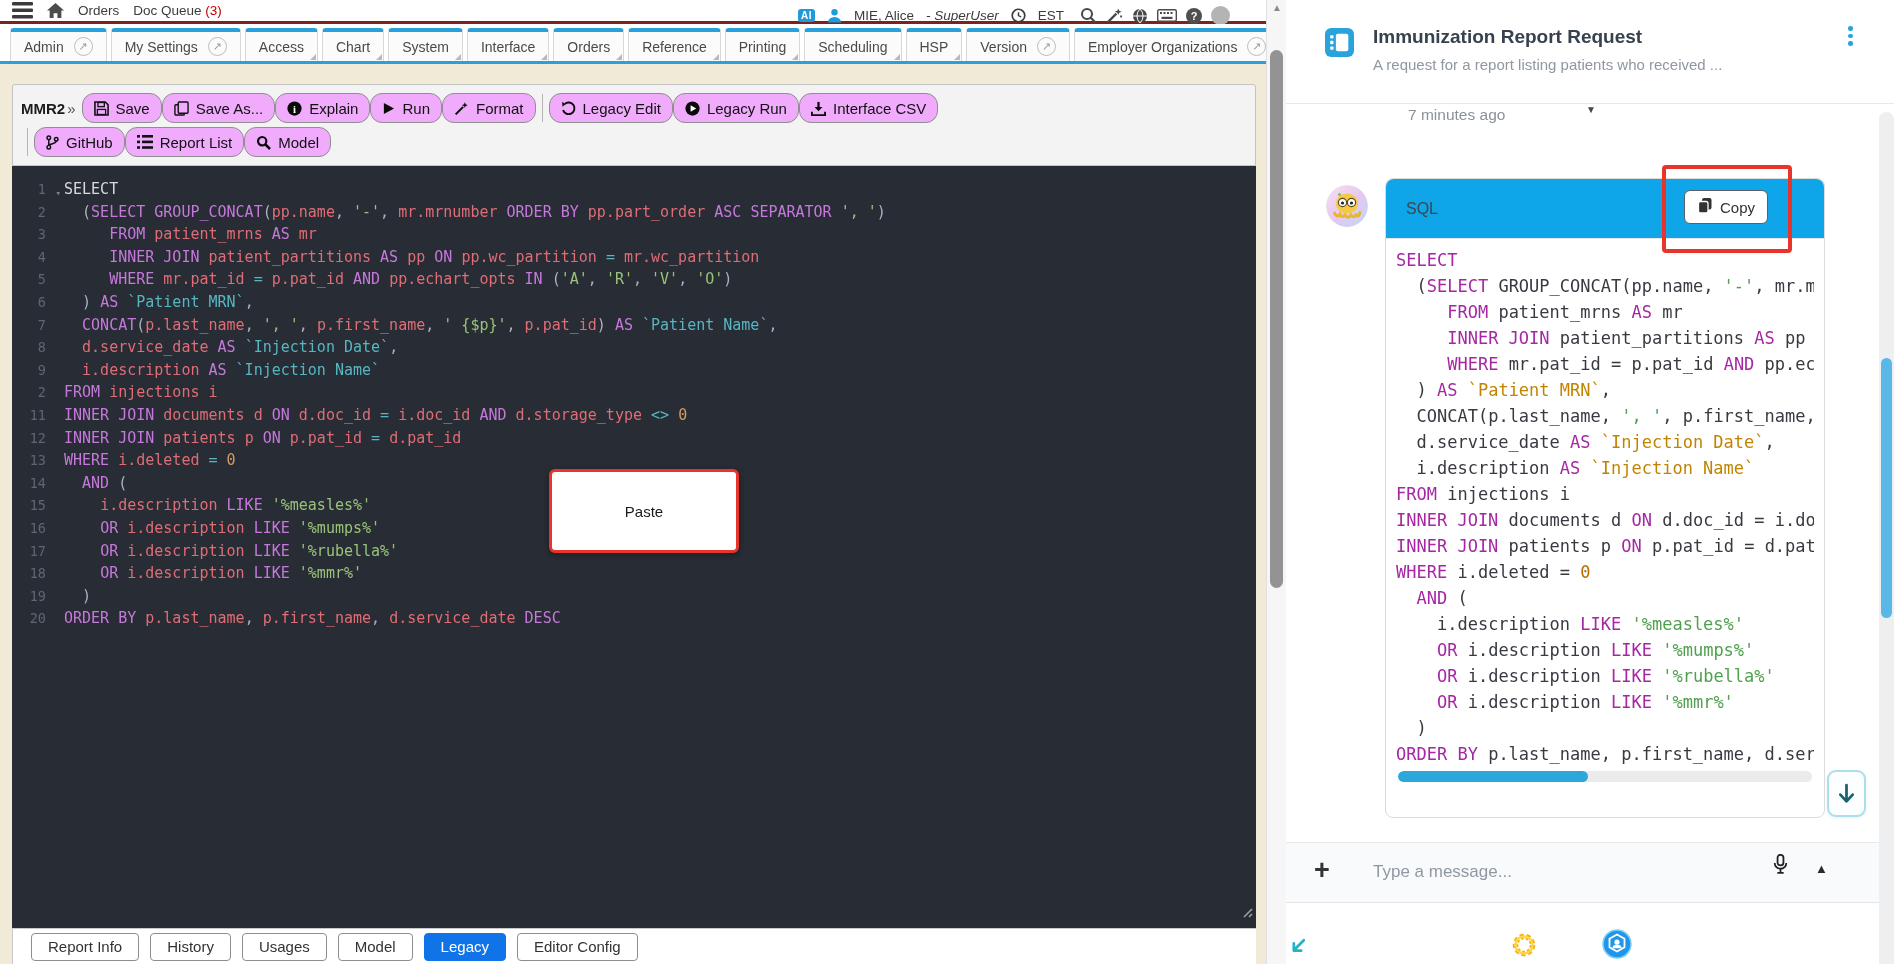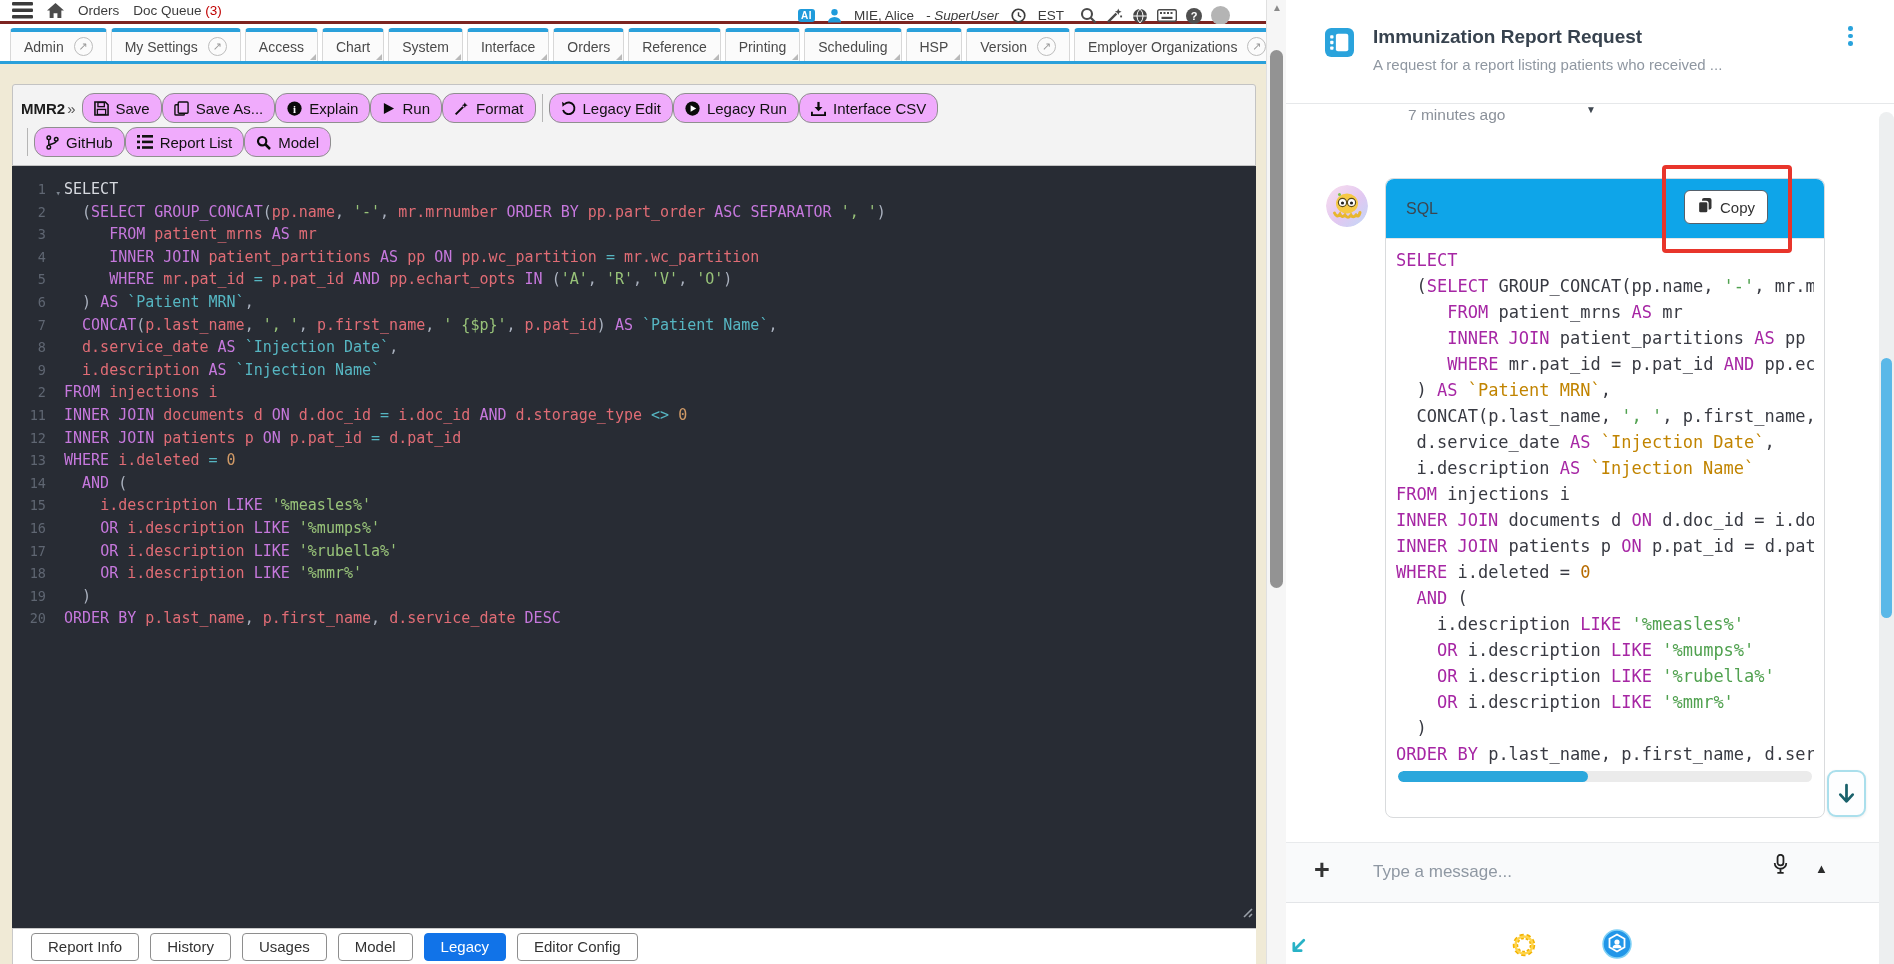--- a/index.html
+++ b/index.html
@@ -409,6 +409,9 @@
       <div class="cl"><span class="ln">20</span><span class="code-text"><span class="tk-k">ORDER BY</span><span class="tk-p"> </span><span class="tk-i">p.last_name</span><span class="tk-p">, </span><span class="tk-i">p.first_name</span><span class="tk-p">, </span><span class="tk-i">d.service_date</span><span class="tk-p"> </span><span class="tk-k">DESC</span></span></div>
     </div>
 
+  <div class="paste-menu">
+    <span>Paste</span>
+  </div>
 
   <div class="bottom-tabs" id="bottom-tabs">
       <button class="btab">Report Info</button>

